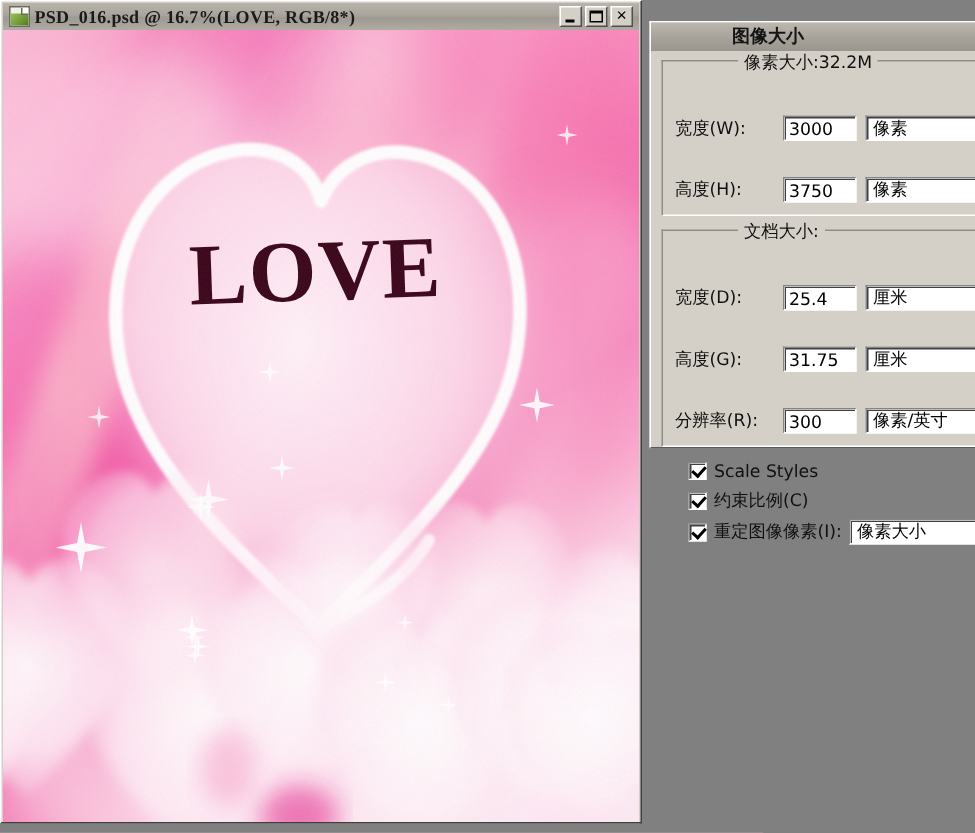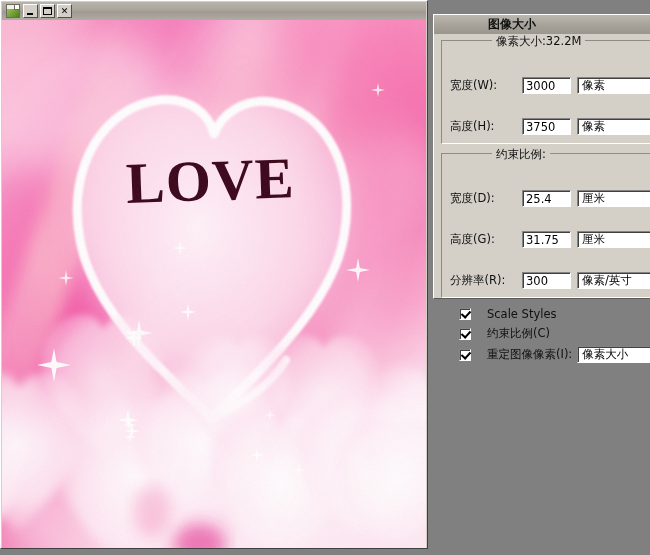--- a/index.html
+++ b/index.html
@@ -280,6 +280,7 @@
 
     <div id="titlebar">
       <div id="doc-icon"></div>
+      <div id="title-text">PSD_016.psd @ 16.7%(LOVE, RGB/8*)</div>
       <div class="win-btns">
         <div class="win-btn">
           <div class="min-glyph"></div>

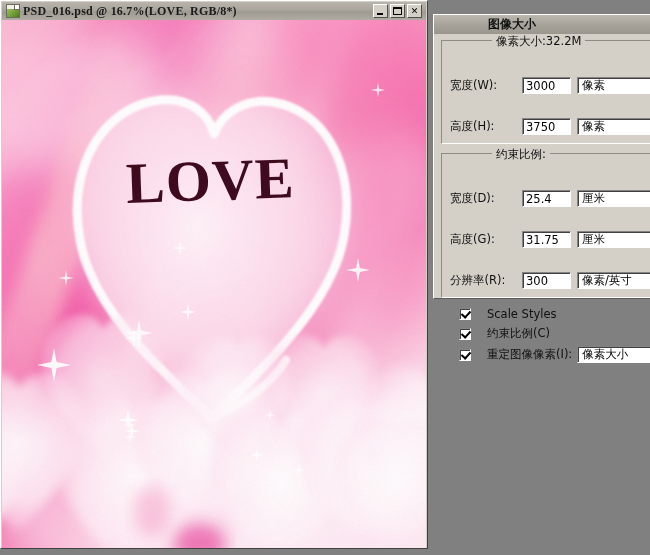--- a/index.html
+++ b/index.html
@@ -523,7 +523,7 @@
       </div>
 
       <div class="group">
-        <div class="legend">约束比例:</div>
+        <div class="legend">文档大小:</div>
 
         <div class="field-row">
           <div class="fld-label">宽度(D):</div>

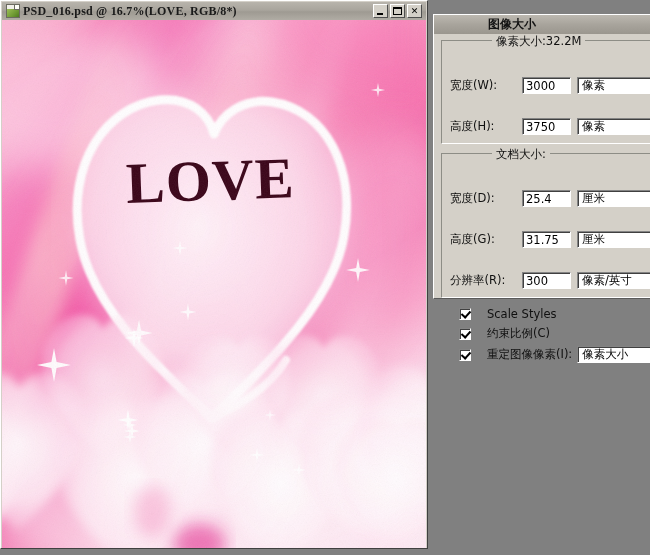--- a/index.html
+++ b/index.html
@@ -264,7 +264,6 @@
     font-family: "DejaVu Sans", "Liberation Sans", sans-serif;
     color: #101010;
     white-space: nowrap;
-    margin-left: 11px;
   }
   .chk-row .combo {
     margin-left: 5px;

